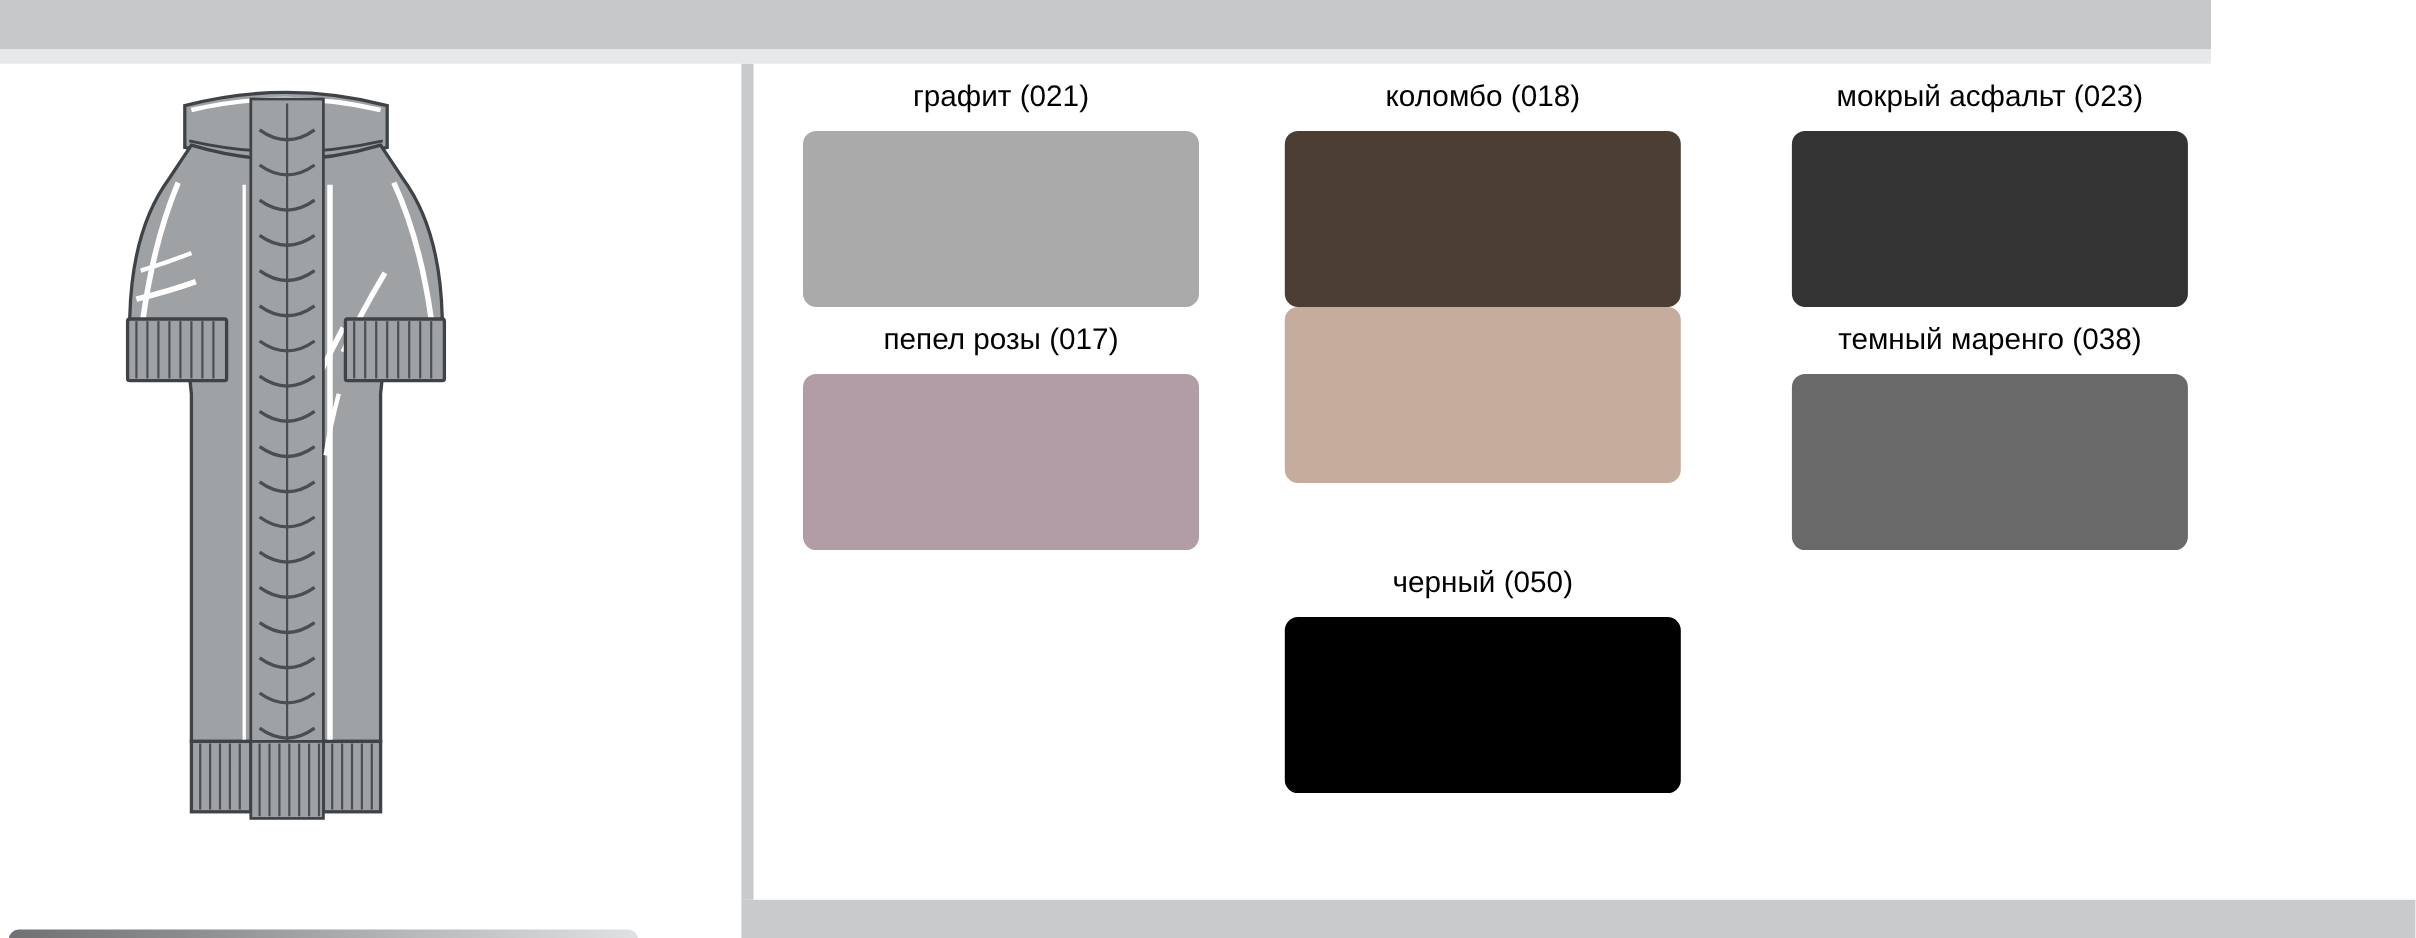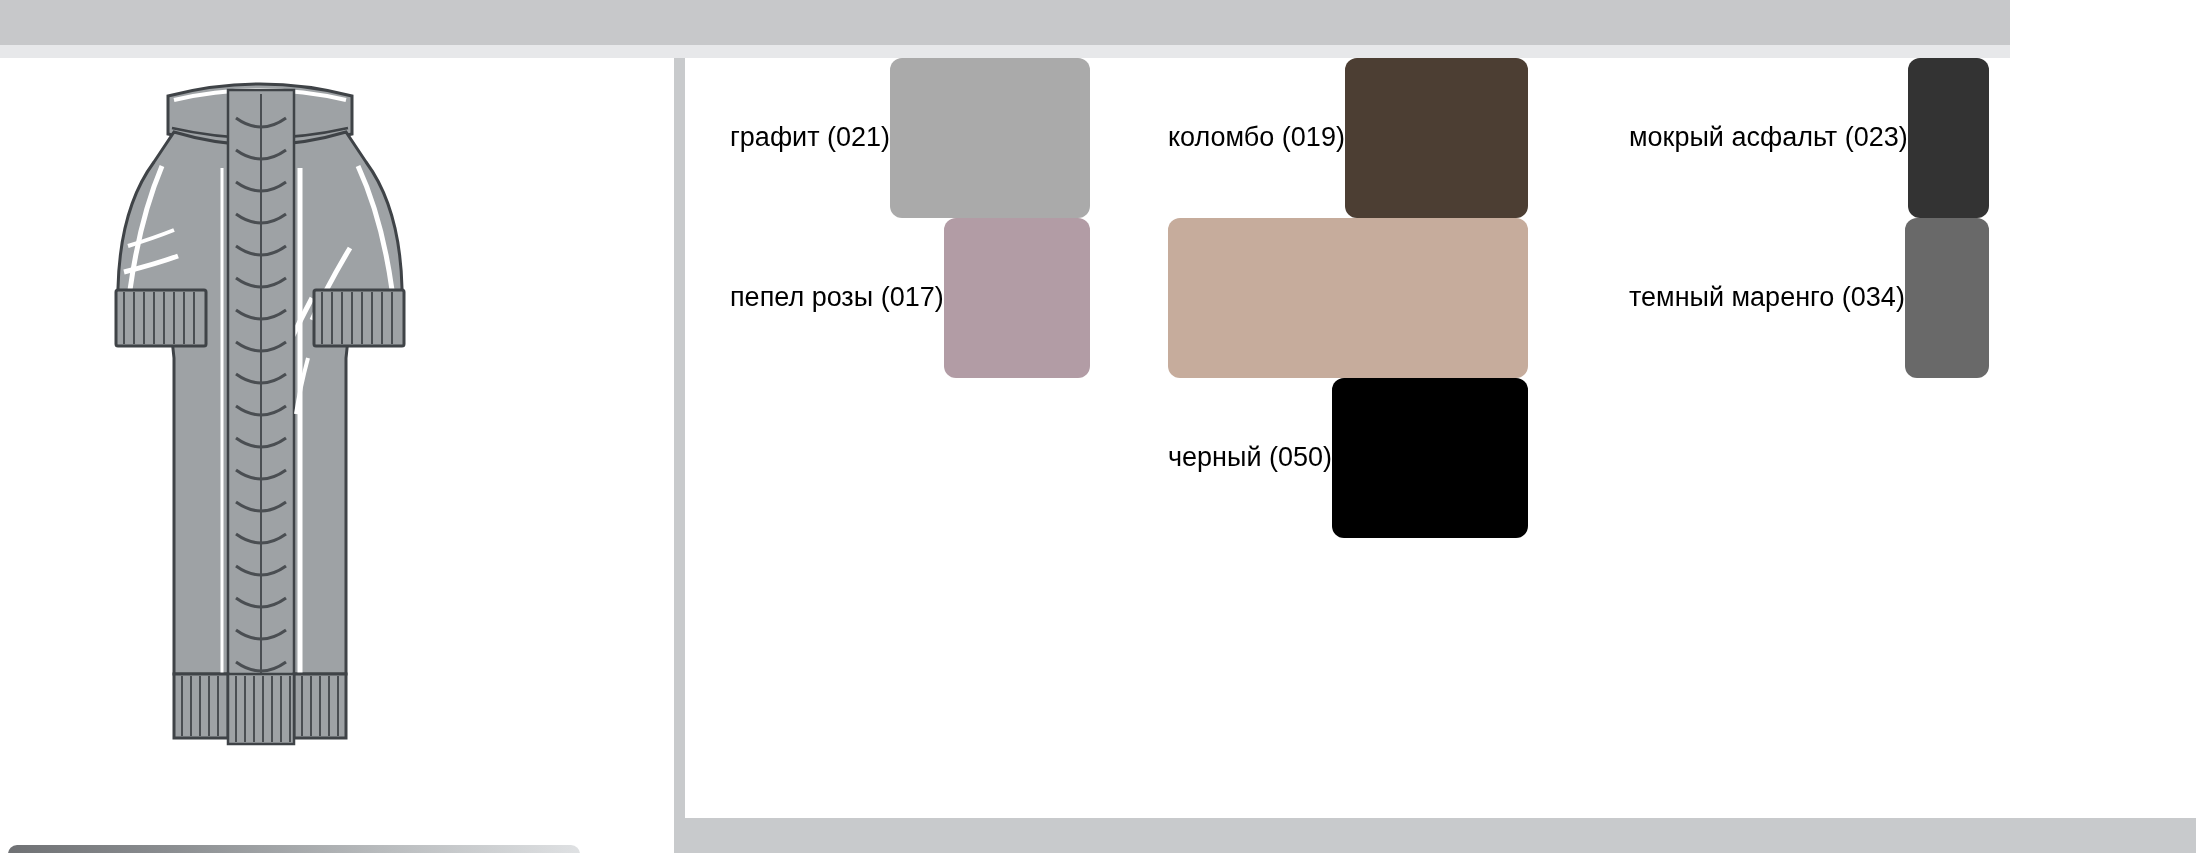--- a/index.html
+++ b/index.html
@@ -85,7 +85,7 @@
     width: 360px;
     margin-right: 78px;
     display: flex;
-    flex-direction: row;
+    flex-direction: column;
     align-items: center;
   }
   .swatch-cell:last-child { margin-right: 0; padding-left: 23px; }

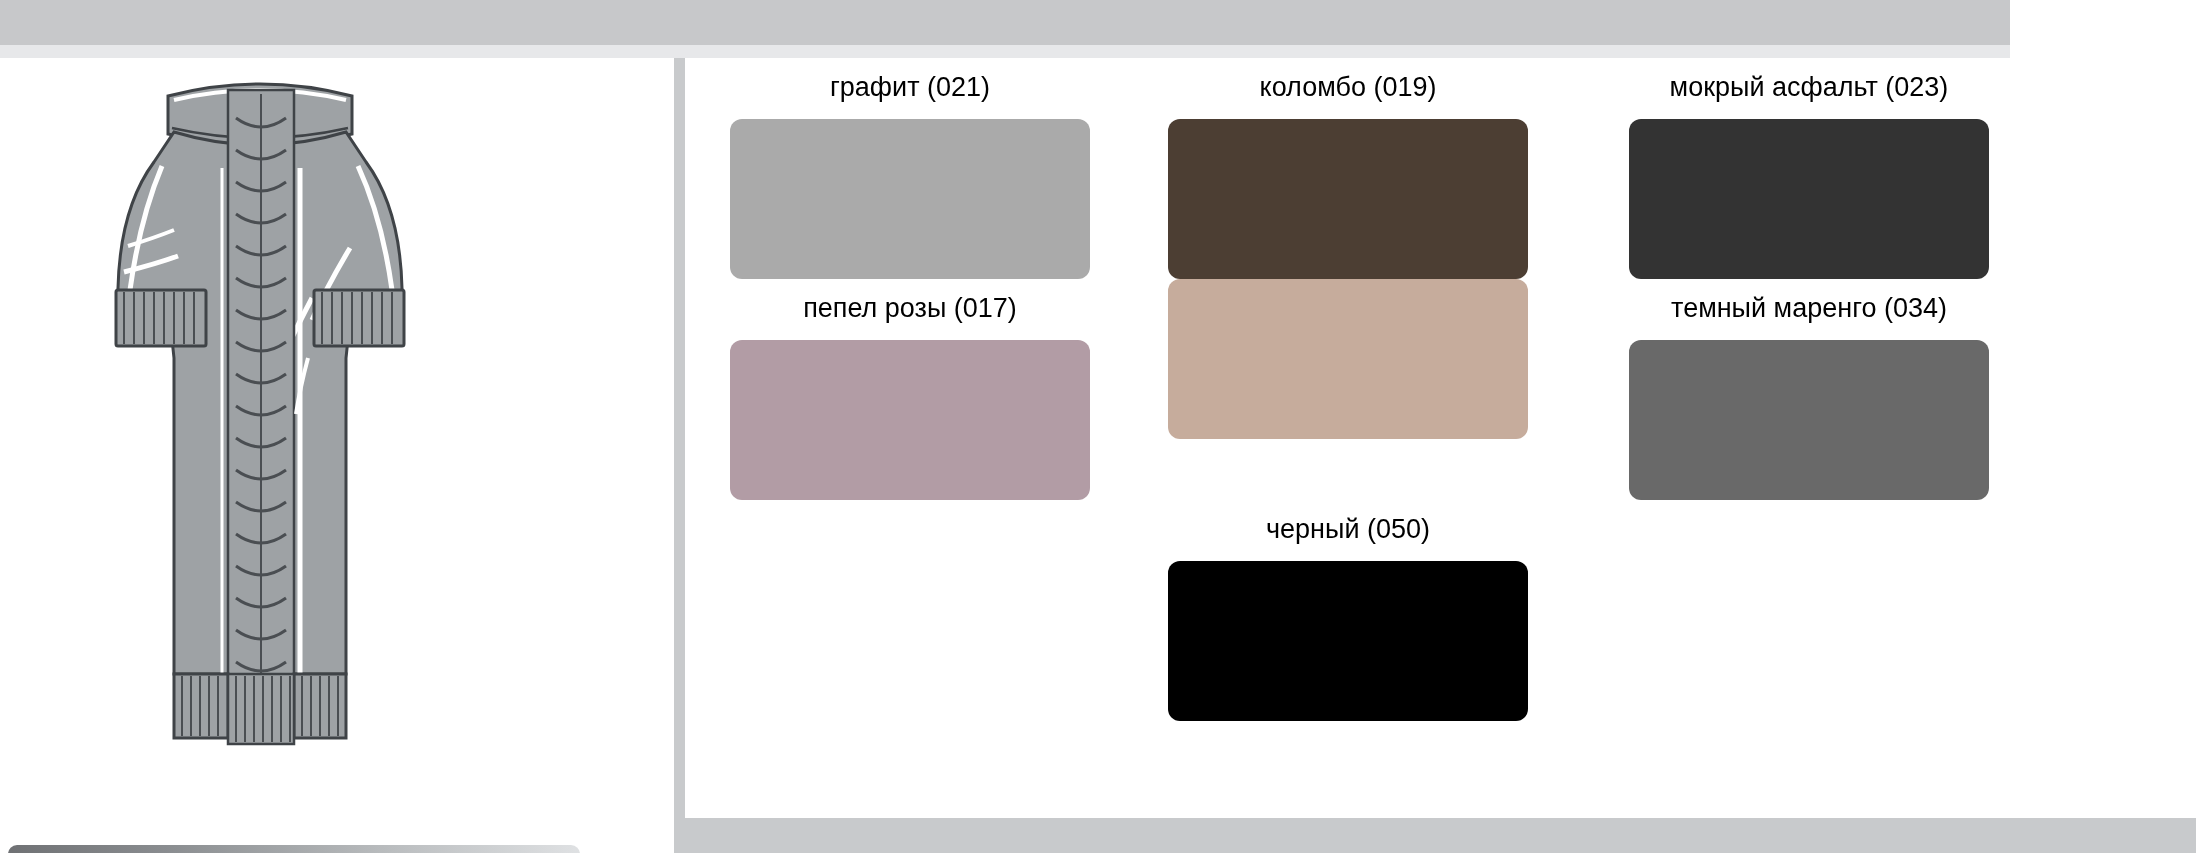--- a/index.html
+++ b/index.html
@@ -251,7 +251,7 @@
         <div class="swatch-chip" style="background: rgb(170, 170, 170);"></div>
       </div>
       <div class="swatch-cell">
-        <div class="swatch-label">коломбо (019)</div>
+        <div class="swatch-label">коломбо (018)</div>
         <div class="swatch-chip" style="background: rgb(76, 62, 51);"></div>
       </div>
       <div class="swatch-cell">

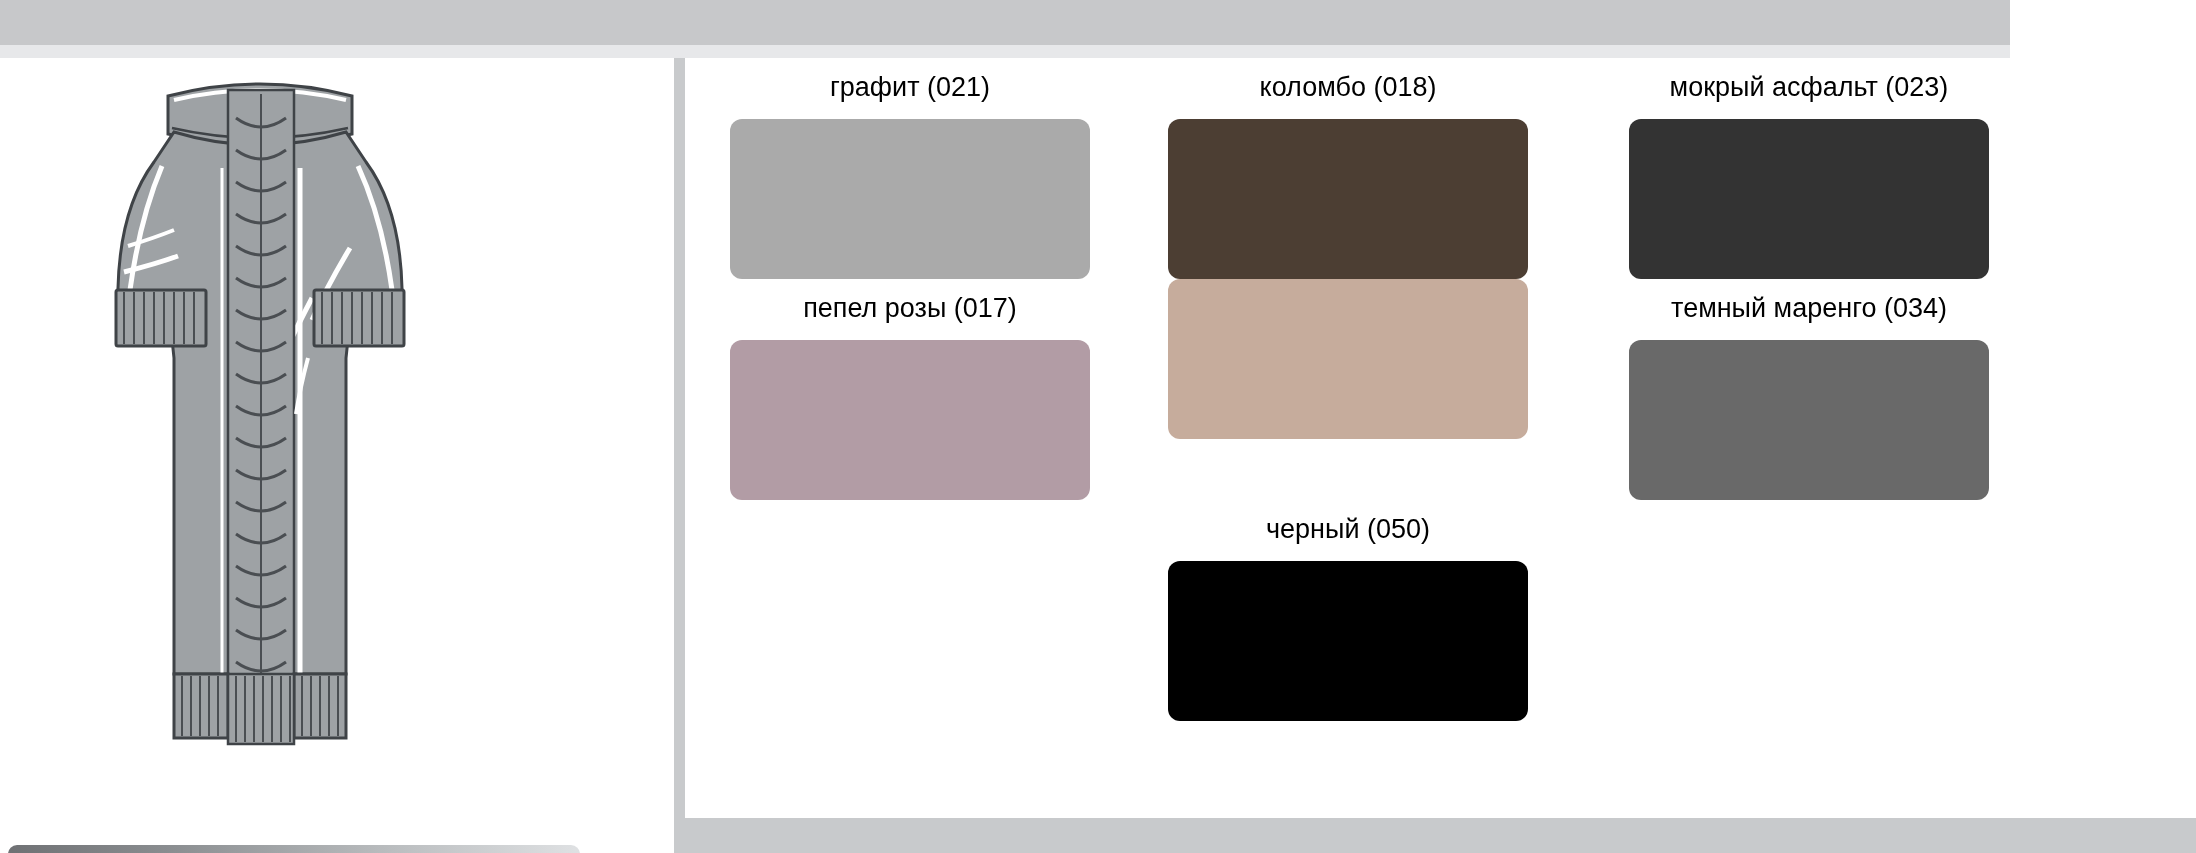--- a/index.html
+++ b/index.html
@@ -269,7 +269,7 @@
         <div class="swatch-chip" style="background: rgb(198, 172, 156);"></div>
       </div>
       <div class="swatch-cell">
-        <div class="swatch-label">темный маренго (034)</div>
+        <div class="swatch-label">темный маренго (038)</div>
         <div class="swatch-chip" style="background: rgb(105, 105, 105);"></div>
       </div>
     </div>

